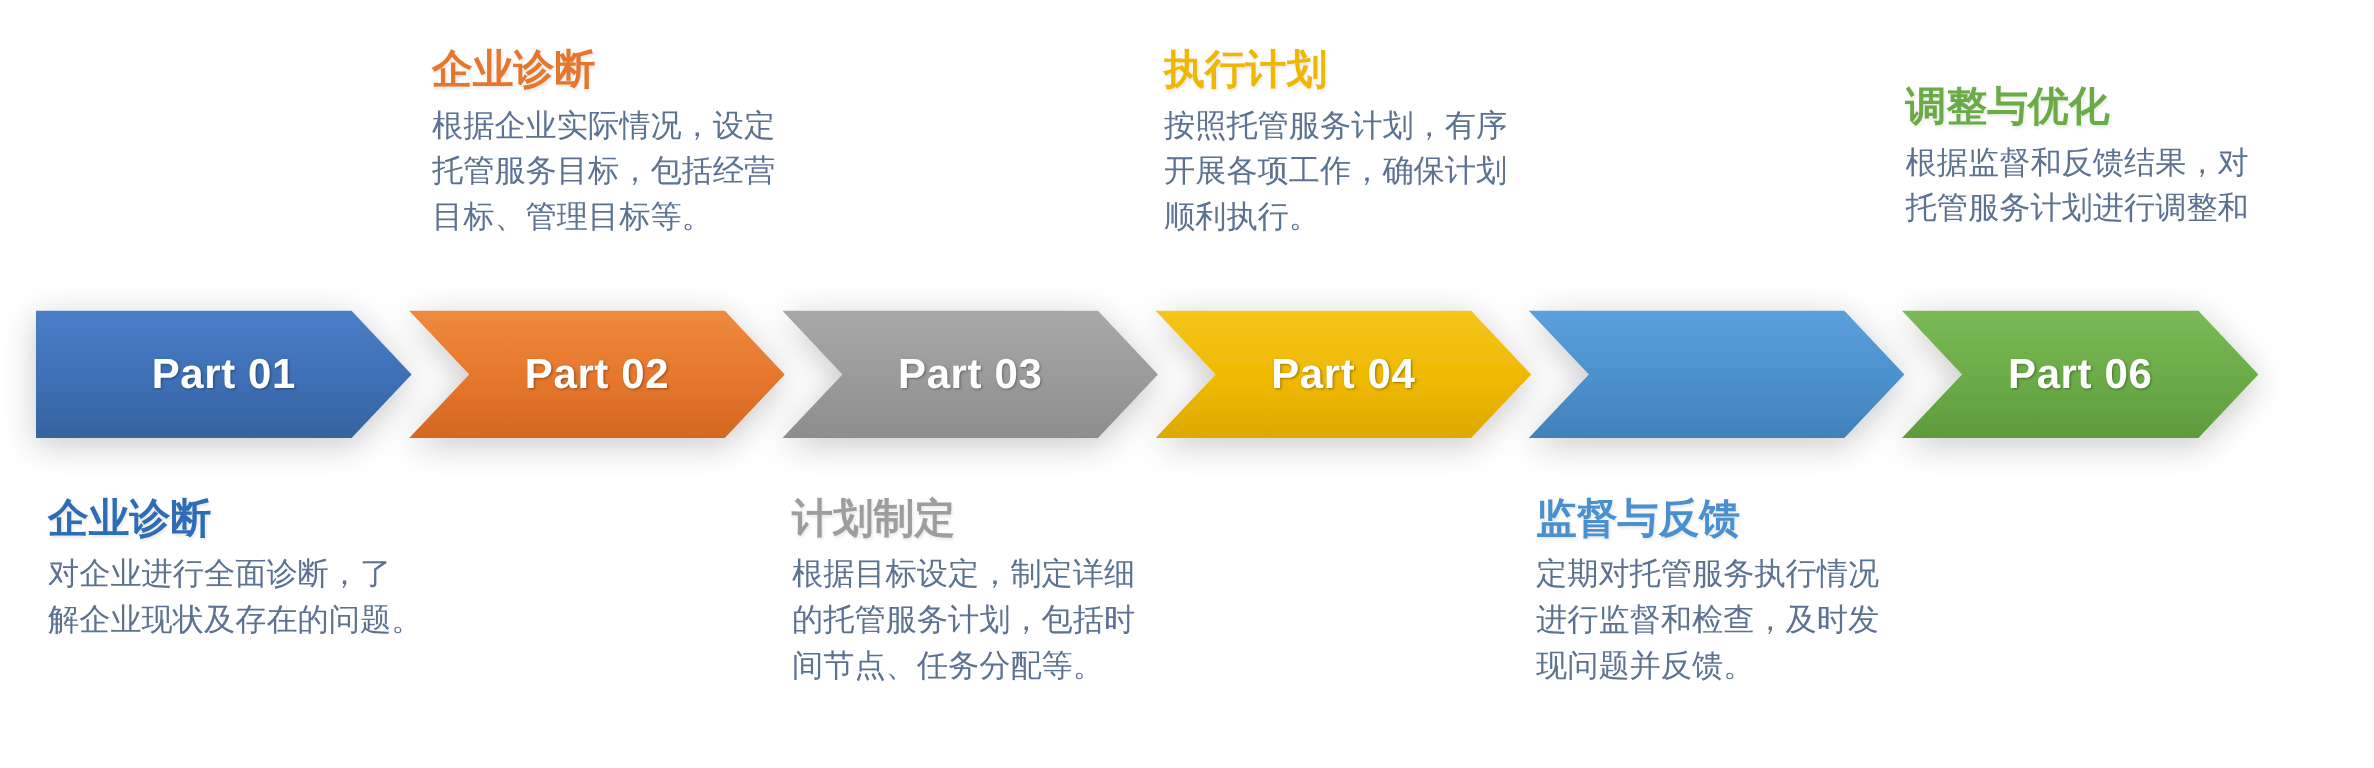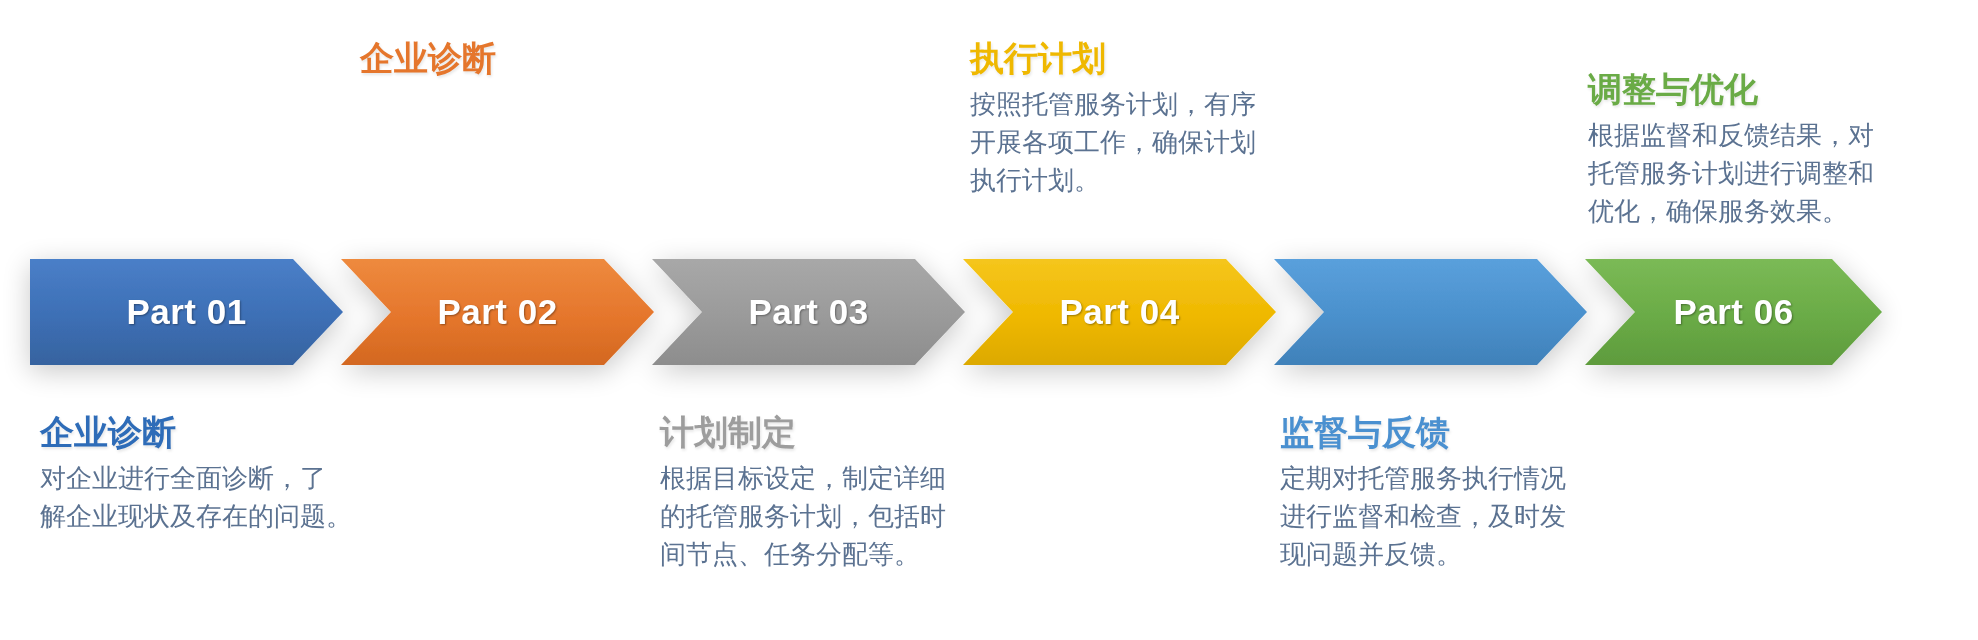--- a/index.html
+++ b/index.html
@@ -157,6 +157,11 @@
 
   <div class="text-block top-block" style="left:360px; top:38px;">
     <div class="block-title t-orange">企业诊断</div>
+    <div class="block-body">
+      <span class="line">根据企业实际情况，设定</span>
+      <span class="line">托管服务目标，包括经营</span>
+      <span class="line">目标、管理目标等。</span>
+    </div>
   </div>
 
   <div class="text-block top-block" style="left:970px; top:38px;">

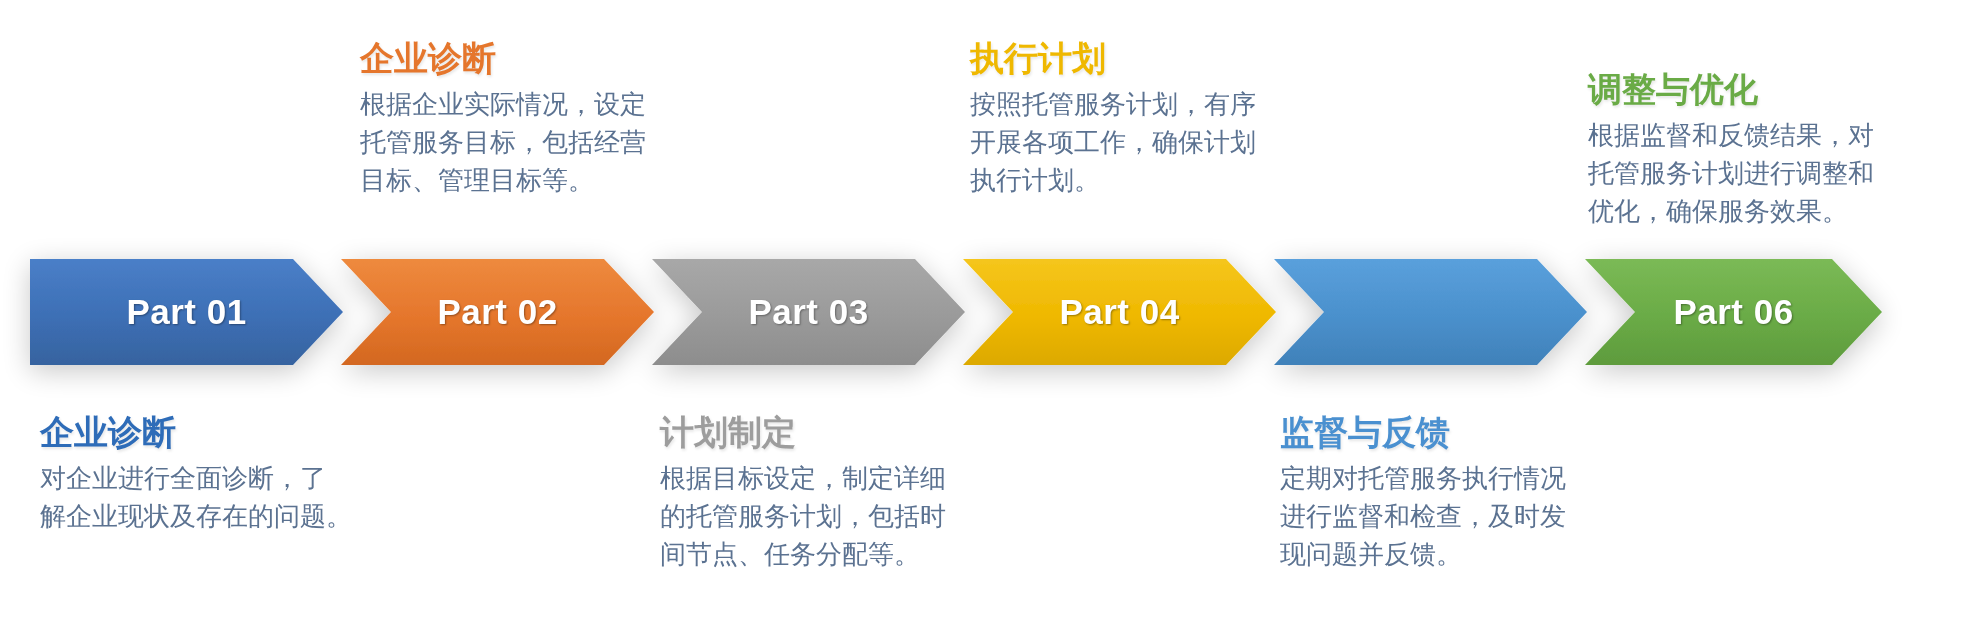--- a/index.html
+++ b/index.html
@@ -169,7 +169,7 @@
     <div class="block-body">
       <span class="line">按照托管服务计划，有序</span>
       <span class="line">开展各项工作，确保计划</span>
-      <span class="line">执行计划。</span>
+      <span class="line">顺利执行。</span>
     </div>
   </div>
 

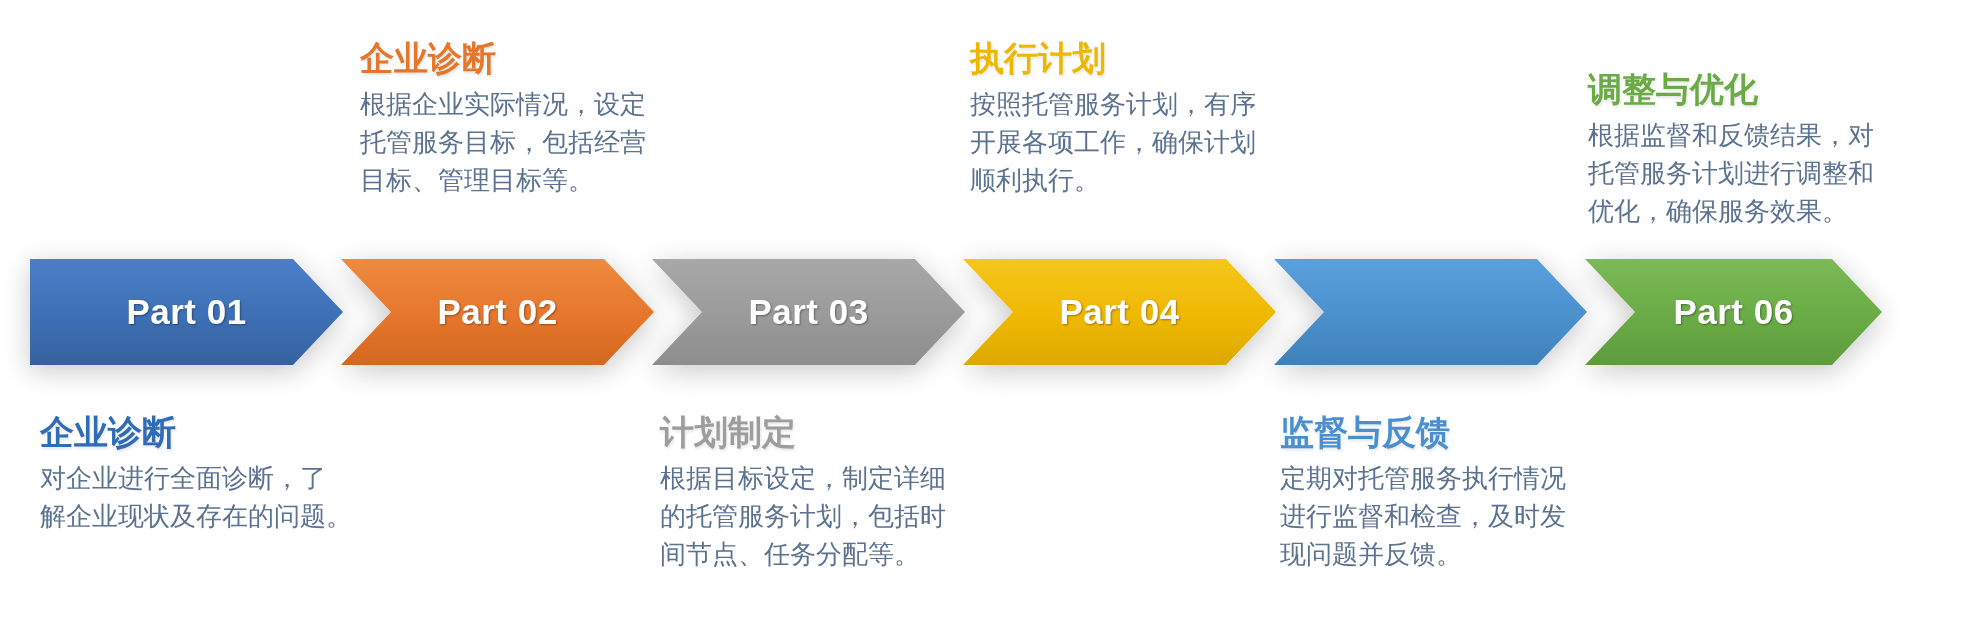--- a/index.html
+++ b/index.html
@@ -178,7 +178,6 @@
     <div class="block-body">
       <span class="line">根据监督和反馈结果，对</span>
       <span class="line">托管服务计划进行调整和</span>
-      <span class="line">优化，确保服务效果。</span>
     </div>
   </div>
 

